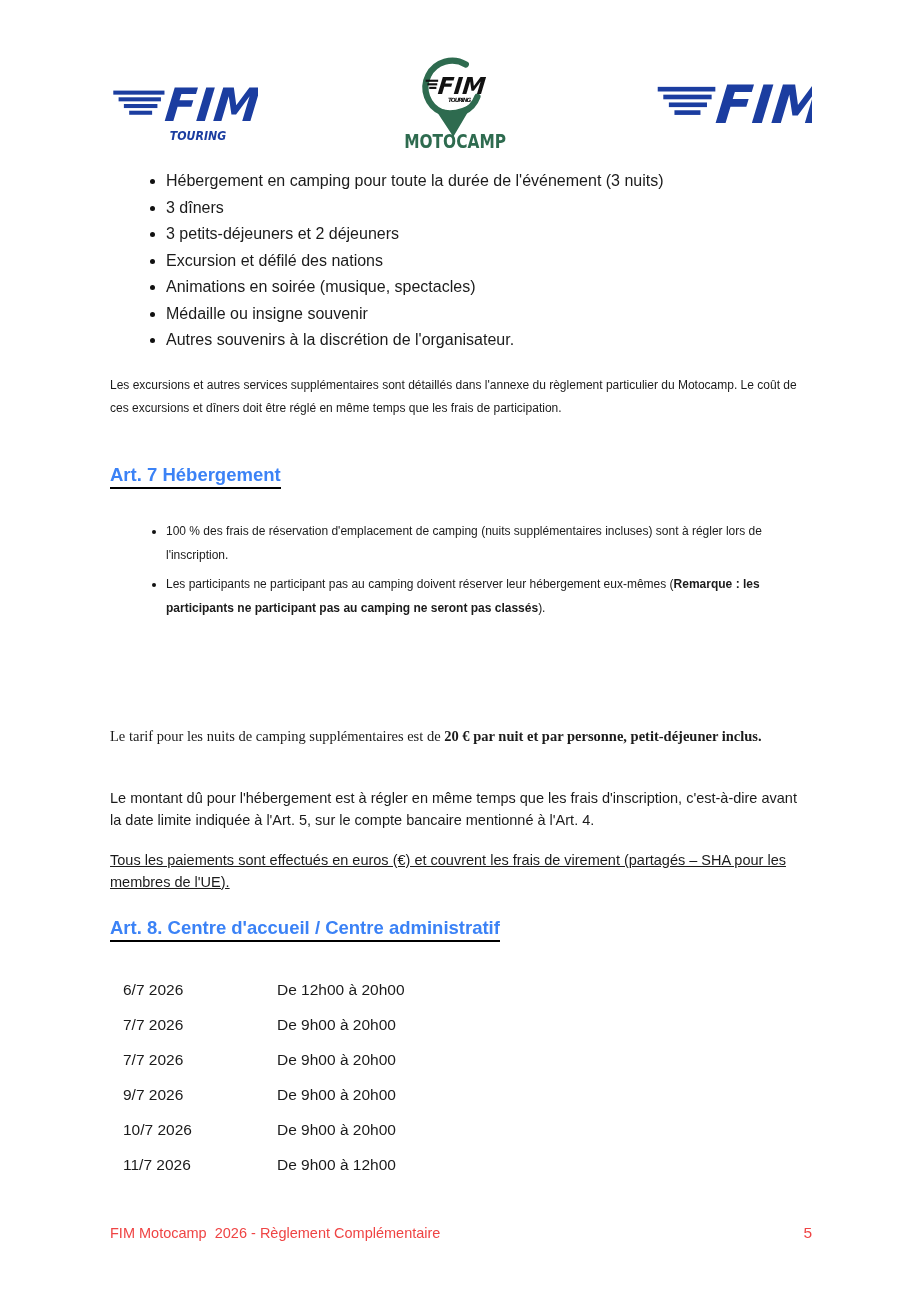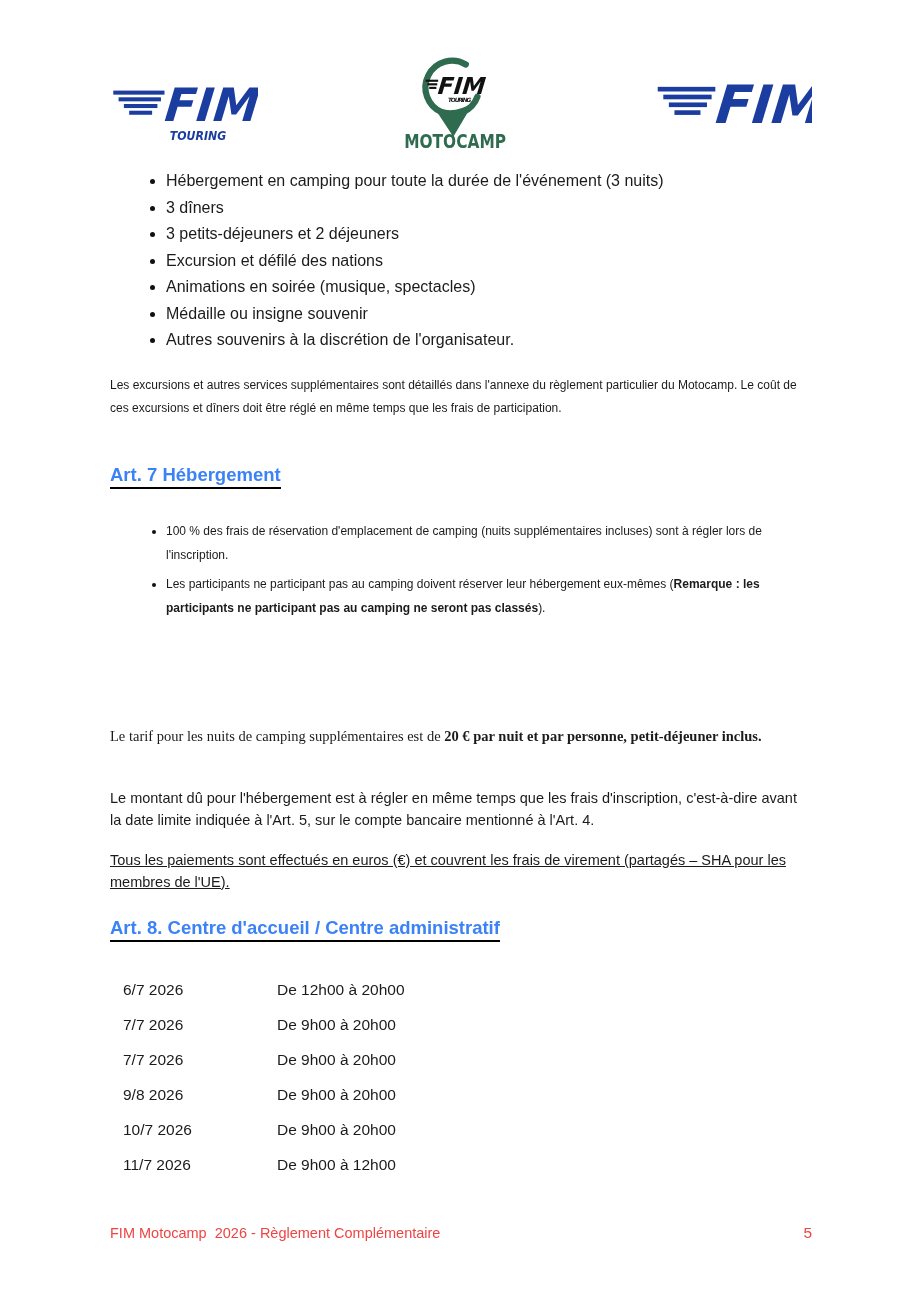--- a/index.html
+++ b/index.html
@@ -170,7 +170,7 @@
       <span class="schedule-hours">De 9h00 à 20h00</span>
     </div>
     <div class="schedule-row">
-      <span class="schedule-date">9/8 2026</span>
+      <span class="schedule-date">9/7 2026</span>
       <span class="schedule-hours">De 9h00 à 20h00</span>
     </div>
     <div class="schedule-row">

